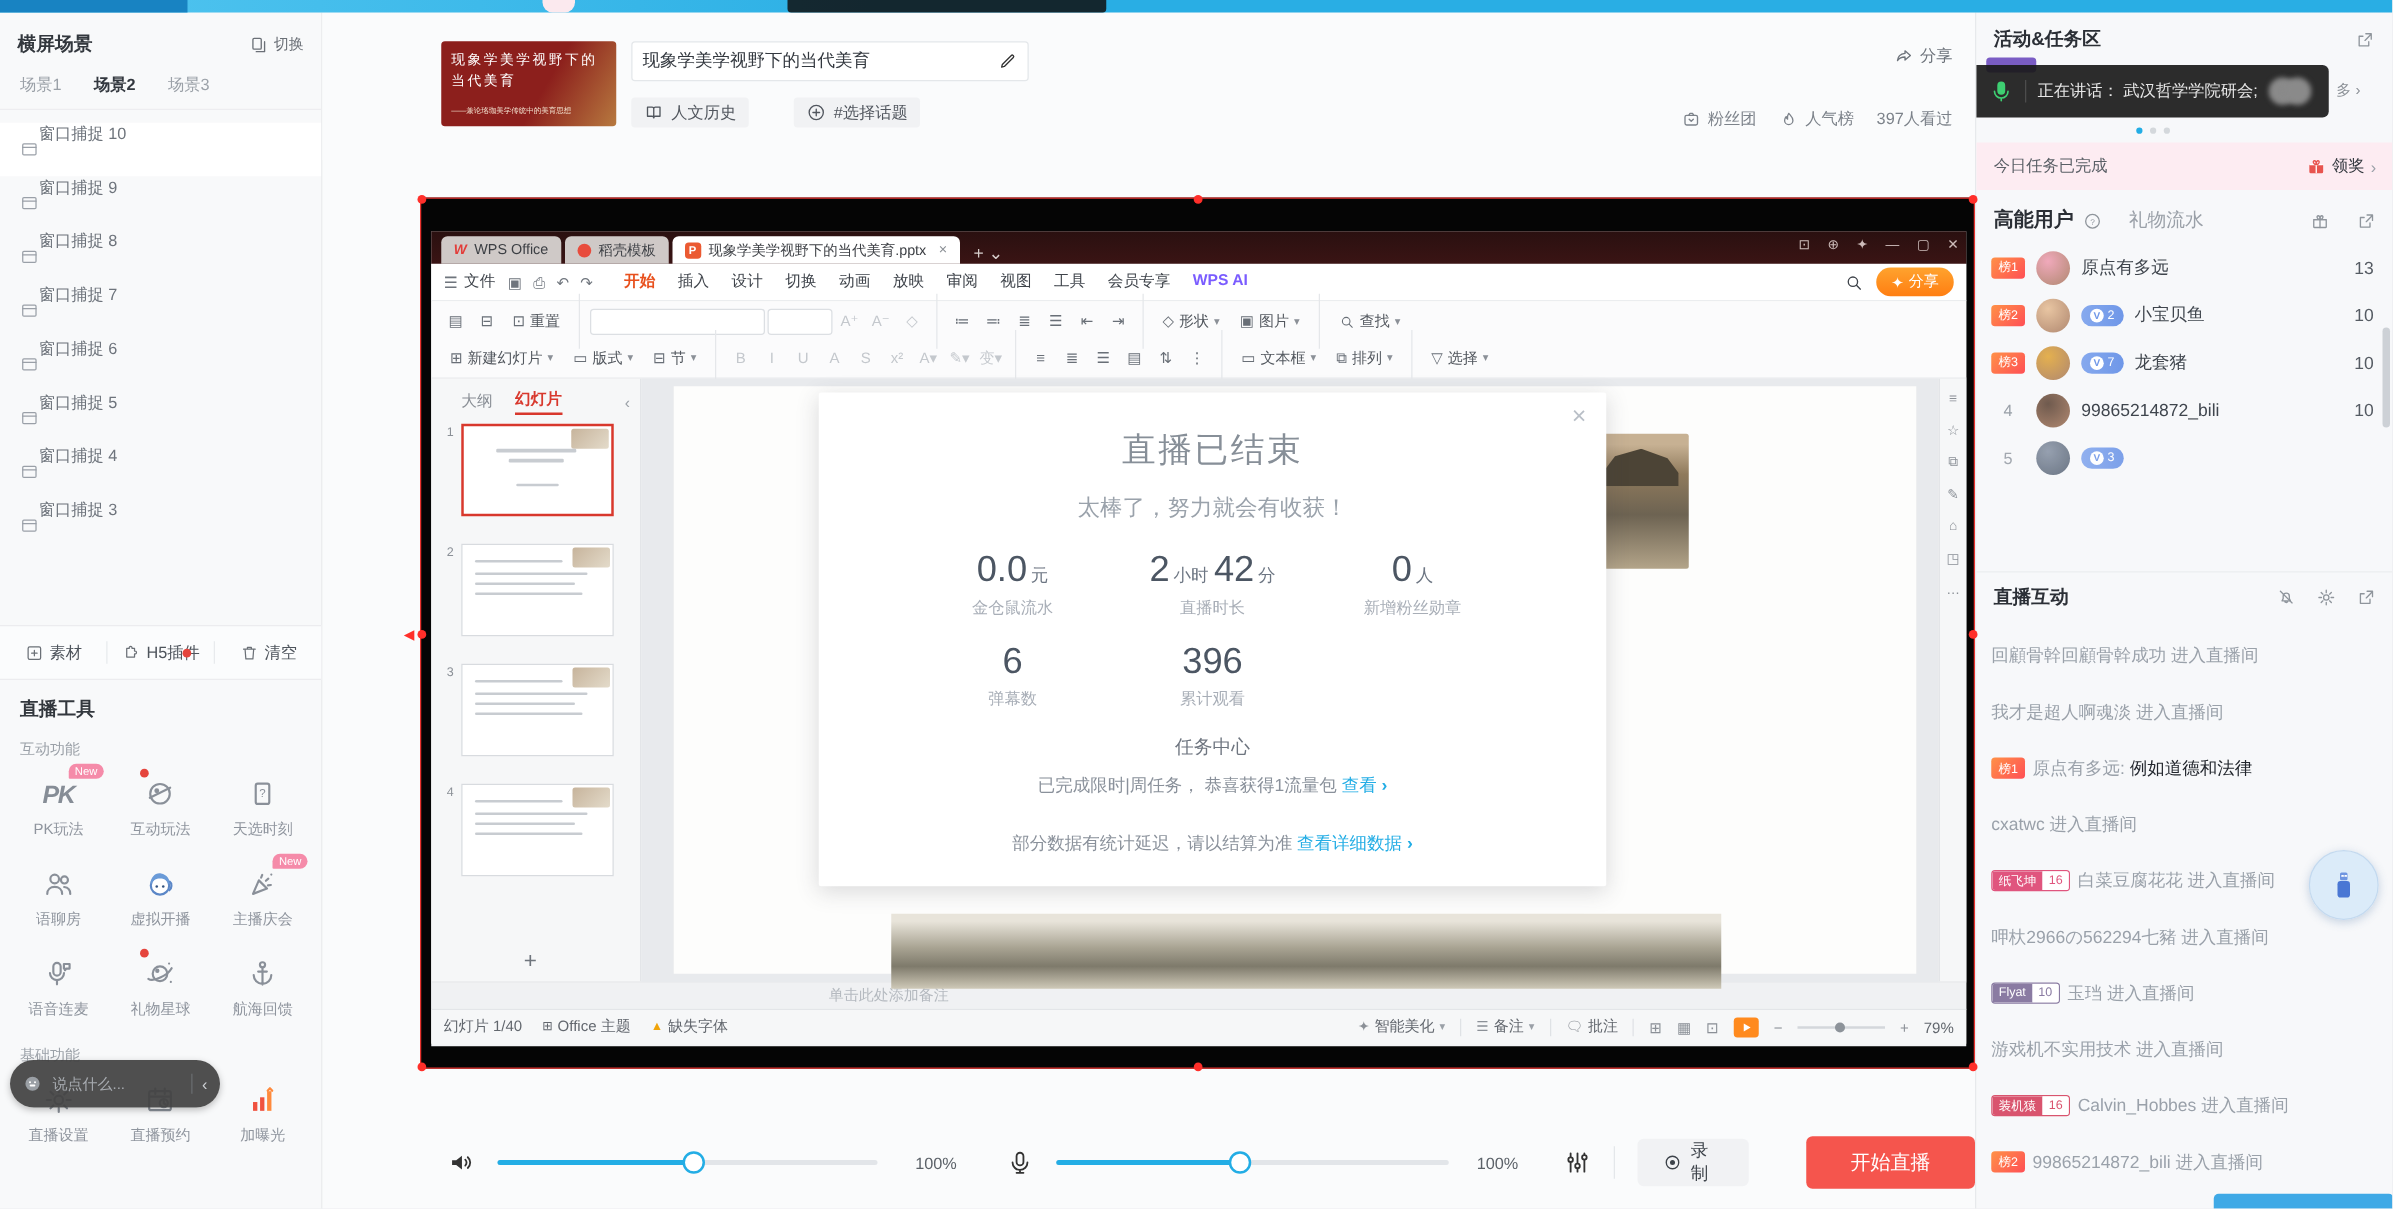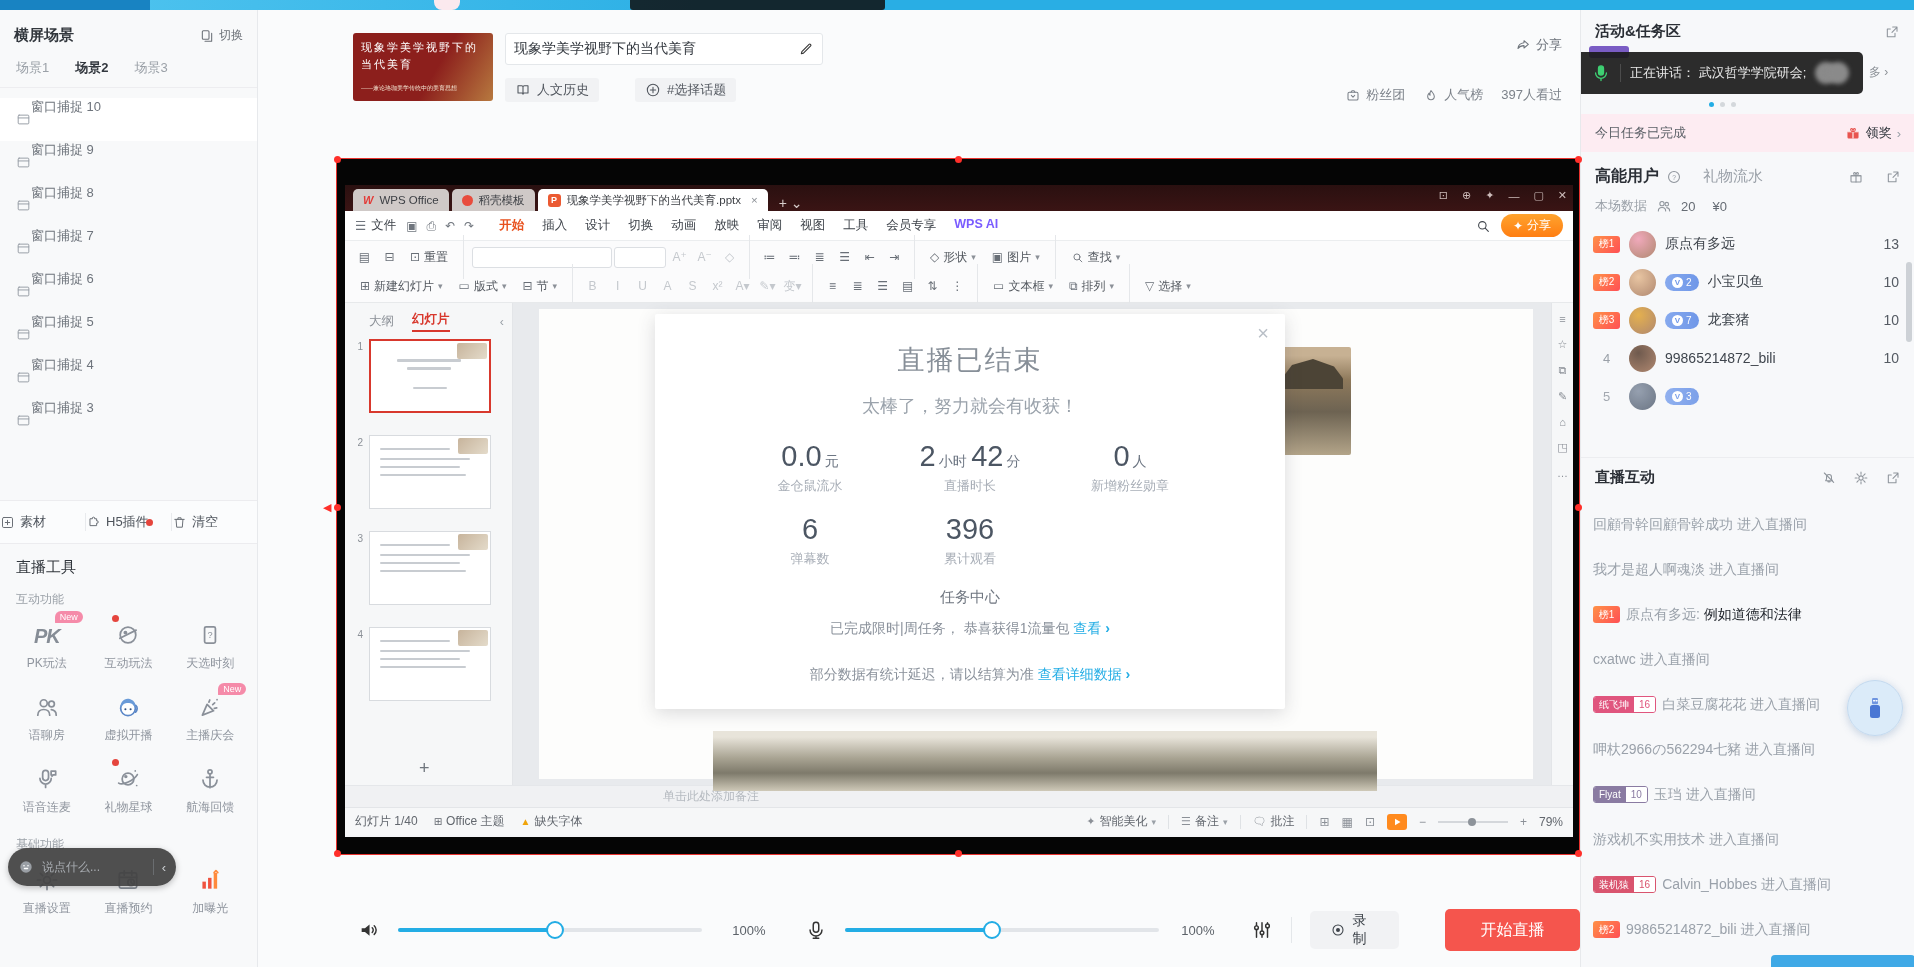--- a/index.html
+++ b/index.html
@@ -994,19 +994,6 @@
             </svg>
           </span>
       </div>
-      <div class="stats">
-        <span>本场数据</span>
-        <span class="ic" style="color: rgb(143, 149, 156);">
-            <svg width="16" height="16" viewBox="0 0 24 24" fill="none" stroke="currentColor" stroke-width="1.6" stroke-linecap="round" stroke-linejoin="round">
-              <circle cx="9" cy="8.5" r="3.2"></circle>
-              <path d="M3.5 19.5c0-3.2 2.4-5.2 5.5-5.2s5.5 2 5.5 5.2"></path>
-              <circle cx="16.2" cy="9.2" r="2.6"></circle>
-              <path d="M16 14.4c2.7.3 4.5 2.2 4.5 5.1"></path>
-            </svg>
-          </span>
-          <b>20</b>
-        <b style="margin-left:8px">¥0</b>
-      </div>
       <div id="prows">
           <div class="prow">
    <span class="rankb">榜1</span>

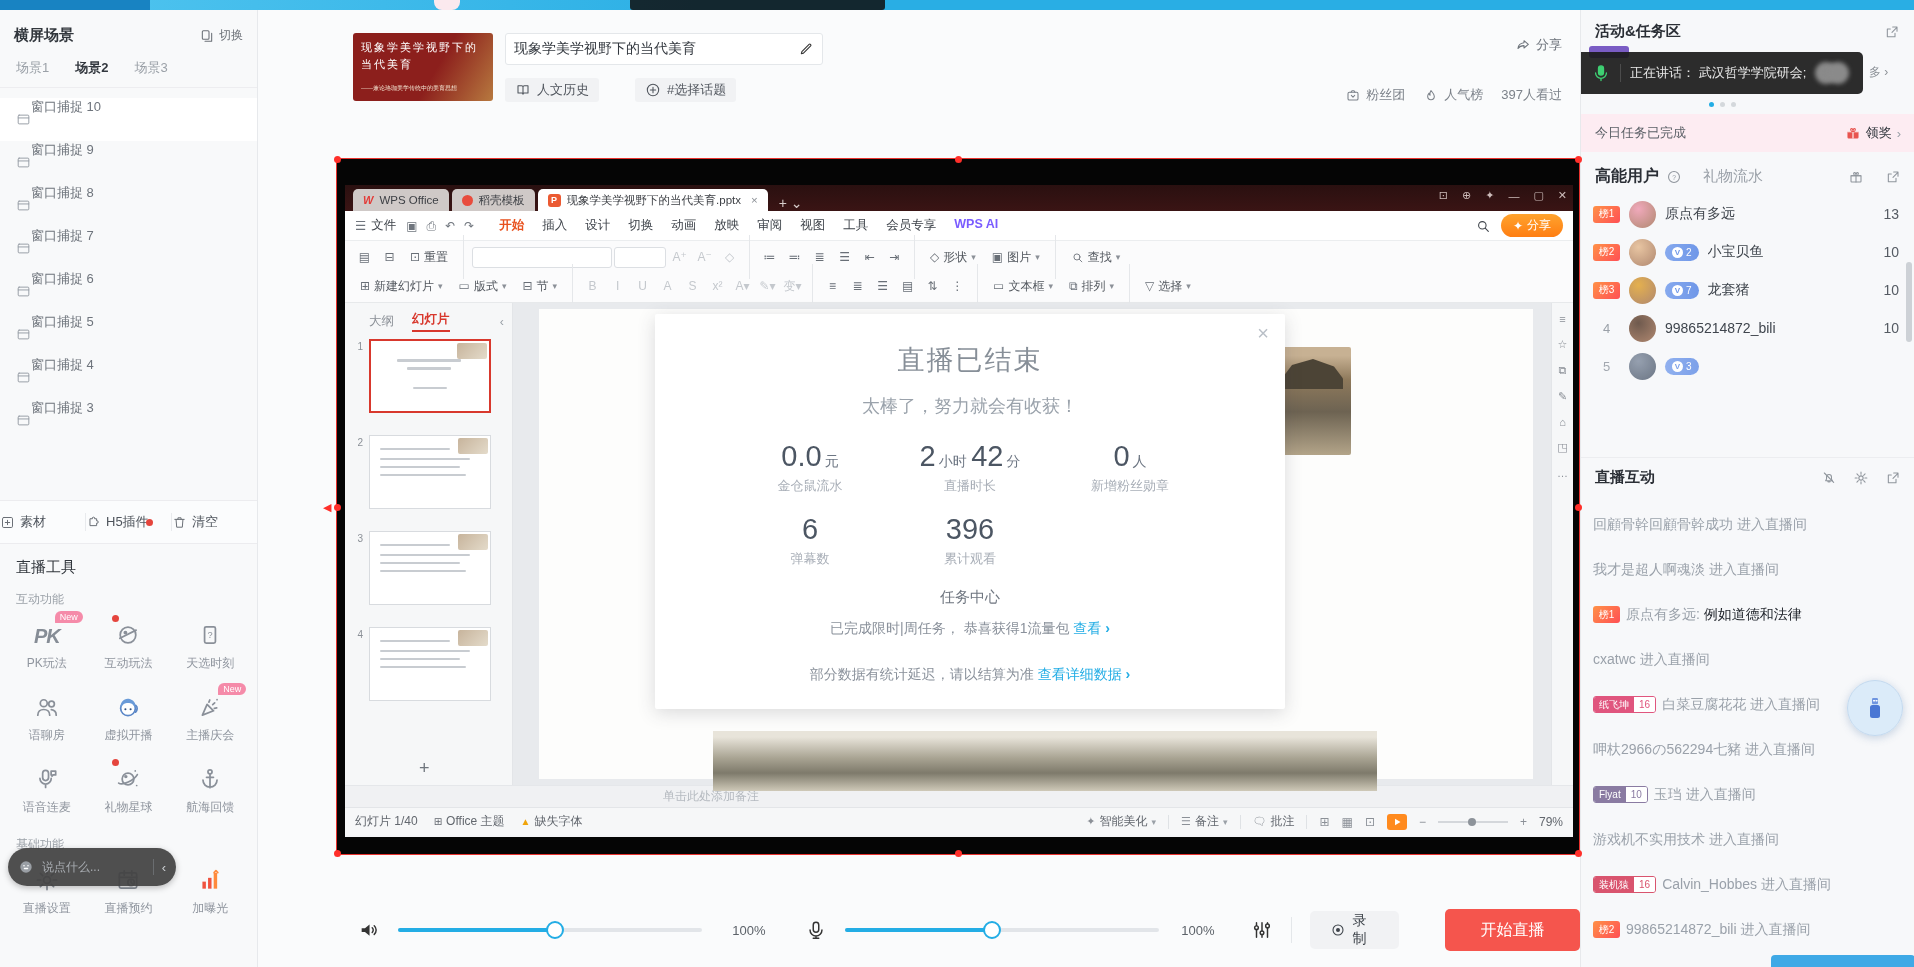--- a/index.html
+++ b/index.html
@@ -26,7 +26,7 @@
 .cap{display:flex;height:43px;padding:0 16px;font-size:13px;color:#6e747c}
 .cap.sel{background:#ffffff}
 .sb-actions{position:absolute;left:0;top:490px;width:257px;height:44px;background:#fbfcfd;border-top:1px solid #ececef;border-bottom:1px solid #ececef;display:flex;align-items:center;z-index:5}
-.sb-act{flex:1;display:flex;align-items:center;gap:5px;font-size:13px;color:#4e545c;position:relative;cursor:pointer}
+.sb-act{flex:1;display:flex;align-items:center;justify-content:center;gap:5px;font-size:13px;color:#4e545c;position:relative;cursor:pointer}
 .sb-act+.sb-act{border-left:1px solid #e8eaed}
 .reddot{width:7px;height:7px;border-radius:50%;background:#e5453d;position:absolute}
 .sb-act .reddot{right:18px;top:6px}

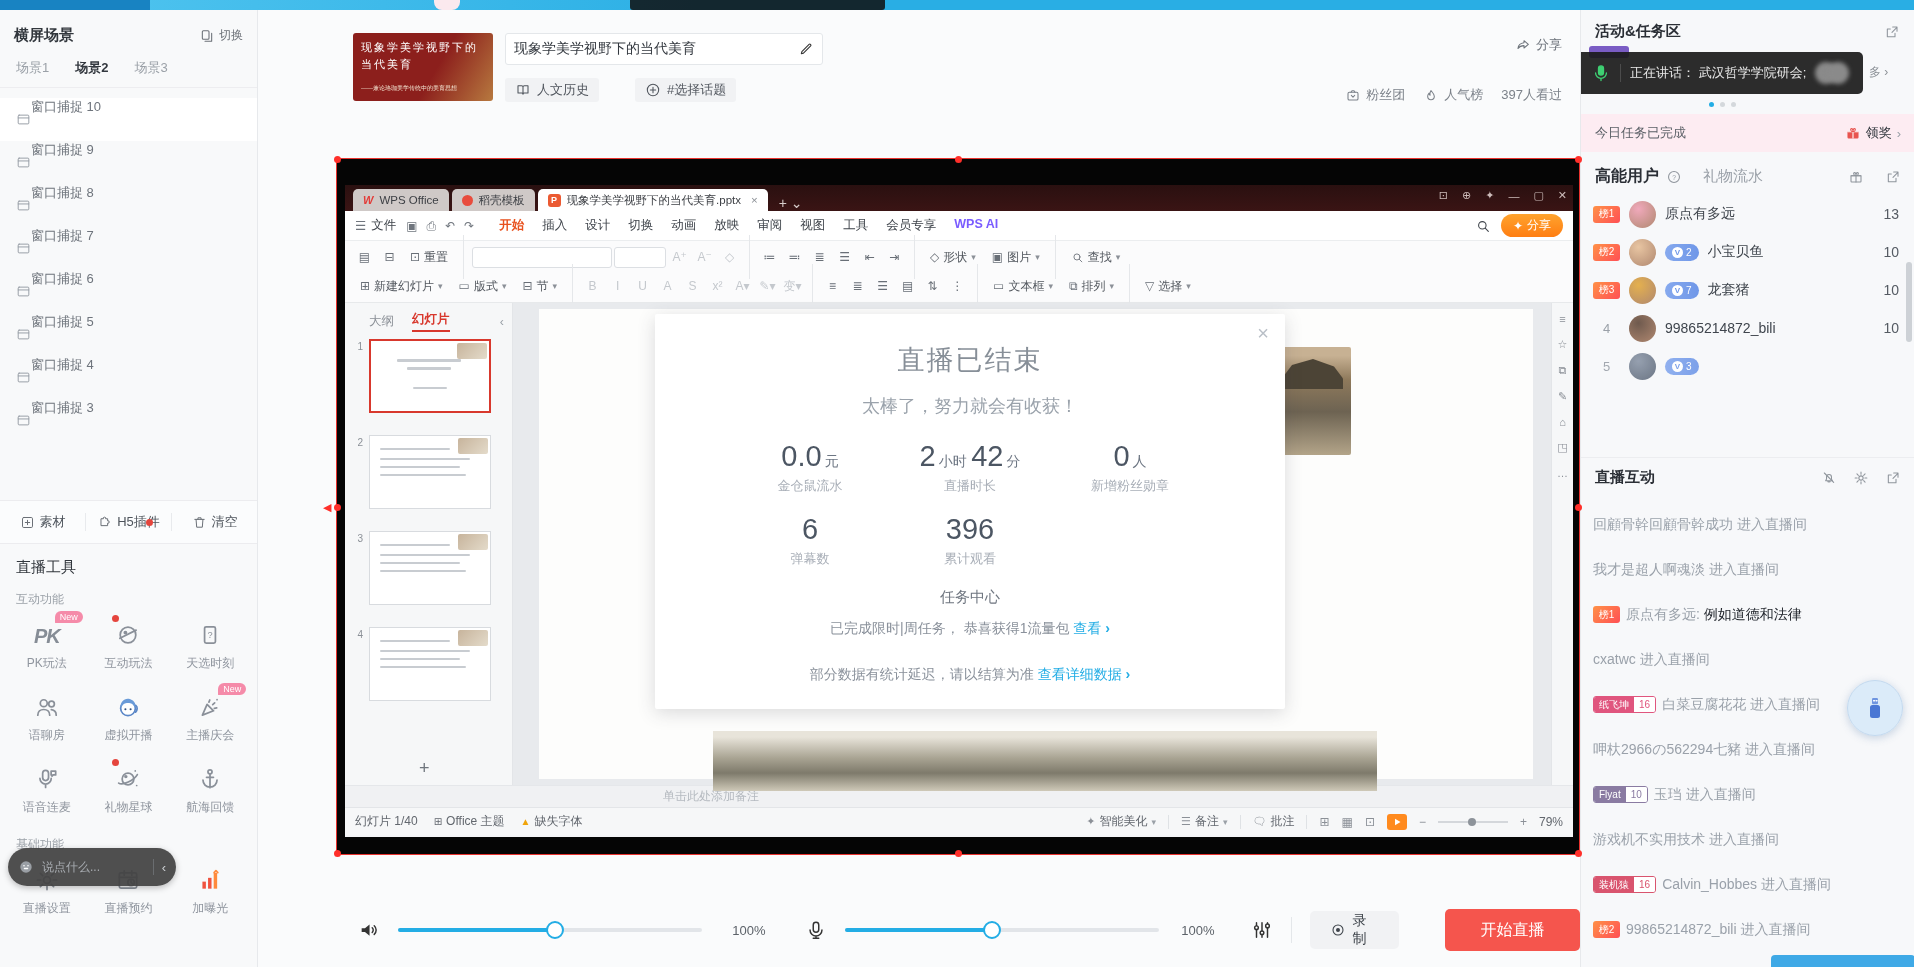--- a/index.html
+++ b/index.html
@@ -30,7 +30,7 @@
 .sb-act+.sb-act{border-left:1px solid #e8eaed}
 .reddot{width:7px;height:7px;border-radius:50%;background:#e5453d;position:absolute}
 .sb-act .reddot{right:18px;top:6px}
-.sb-sec{padding:0 16px;font-size:15px;font-weight:normal;color:#32373d}
+.sb-sec{padding:0 16px;font-size:15px;font-weight:bold;color:#32373d}
 .sb-sub{padding:0 16px;font-size:12px;color:#9ba1a8}
 .tool-grid{display:grid;grid-template-columns:1fr 1fr 1fr;row-gap:18px;padding:10px 6px 0}
 .tool{display:flex;flex-direction:column;align-items:center;gap:7px;cursor:pointer;position:relative}

